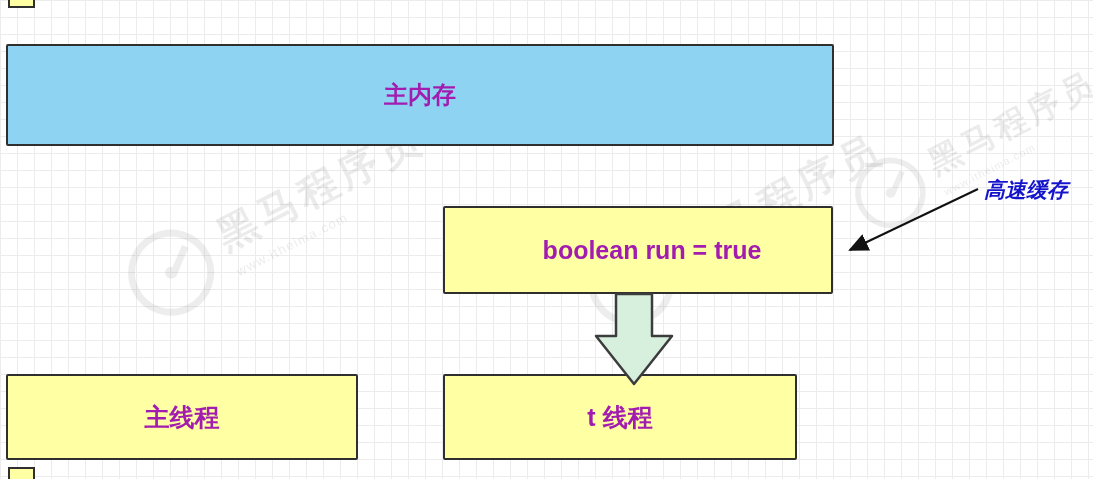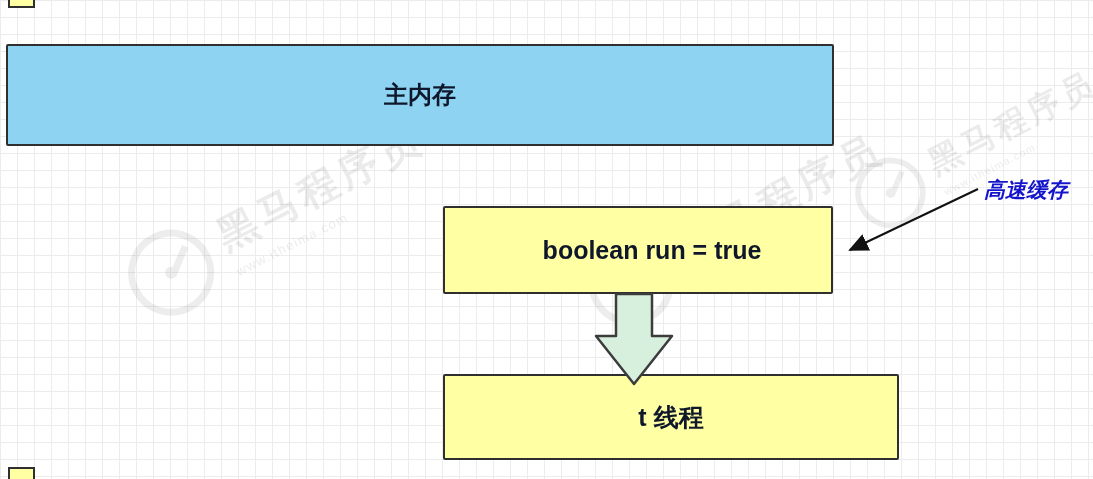--- a/index.html
+++ b/index.html
@@ -27,7 +27,7 @@
     align-items: center;
     justify-content: center;
     font-weight: bold;
-    color: #0f172a;
+    color: #a21caf;
     text-align: left;
     z-index: 2;
   }

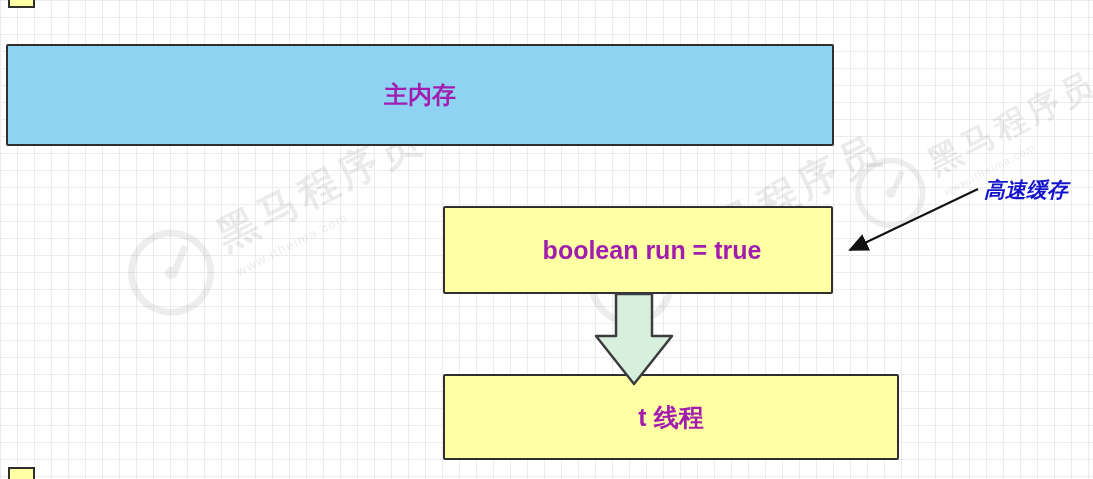--- a/index.html
+++ b/index.html
@@ -158,6 +158,9 @@
     <div>boolean run = true</div>
   </div>
 
+  <div class="box yellow main-thread">
+    <div>主线程</div>
+  </div>
   <div class="box yellow t-thread">
     <div>t 线程</div>
   </div>

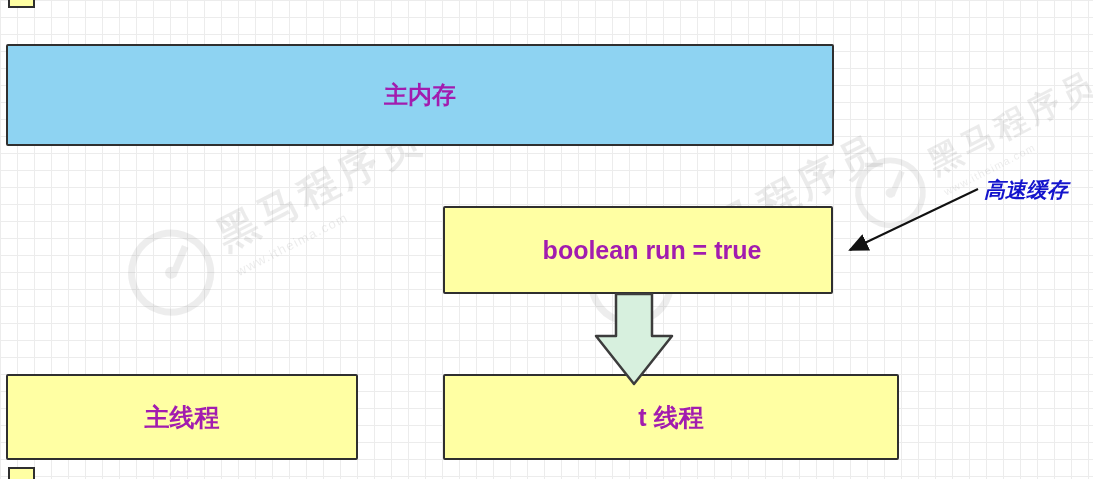--- a/index.html
+++ b/index.html
@@ -43,7 +43,7 @@
 
   .cache-box    { left: 443px; top: 206px; width: 390px; height: 88px; padding-left: 28px; }
   .main-thread  { left: 6px;   top: 374px; width: 352px; height: 86px; }
-  .t-thread     { left: 443px; top: 374px; width: 456px; height: 86px; }
+  .t-thread     { left: 443px; top: 374px; width: 354px; height: 86px; }
 
   .partial-box {
     position: absolute;

